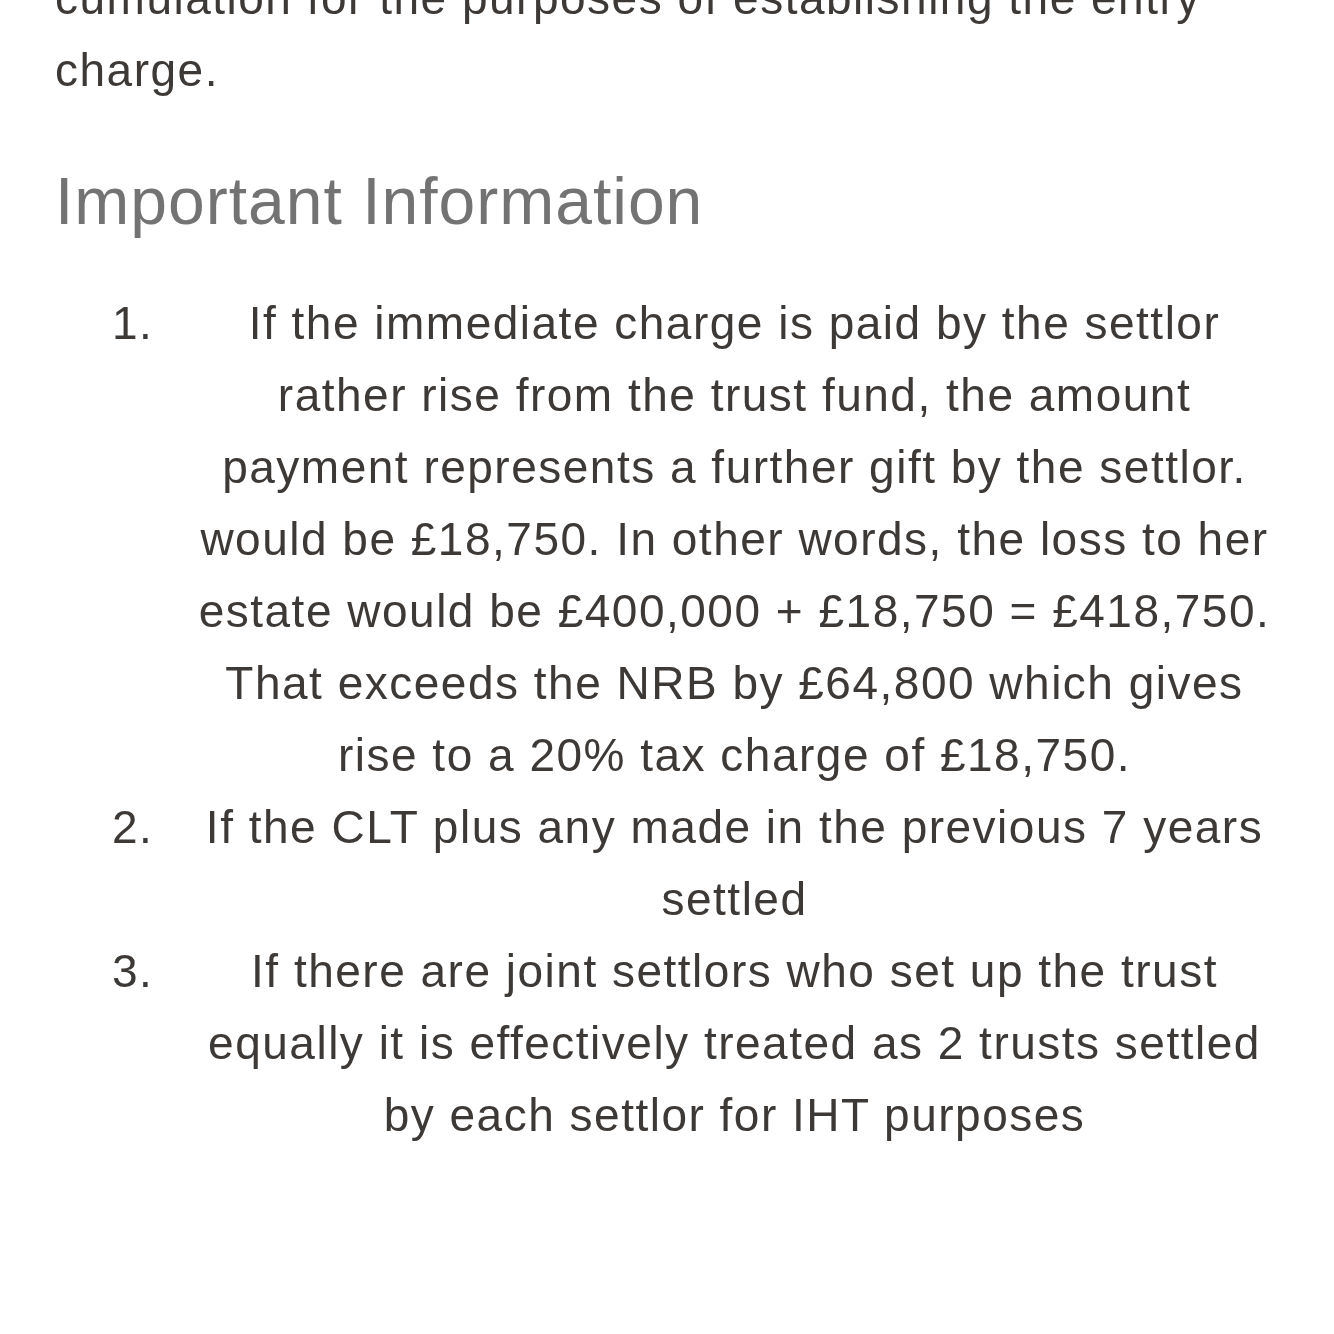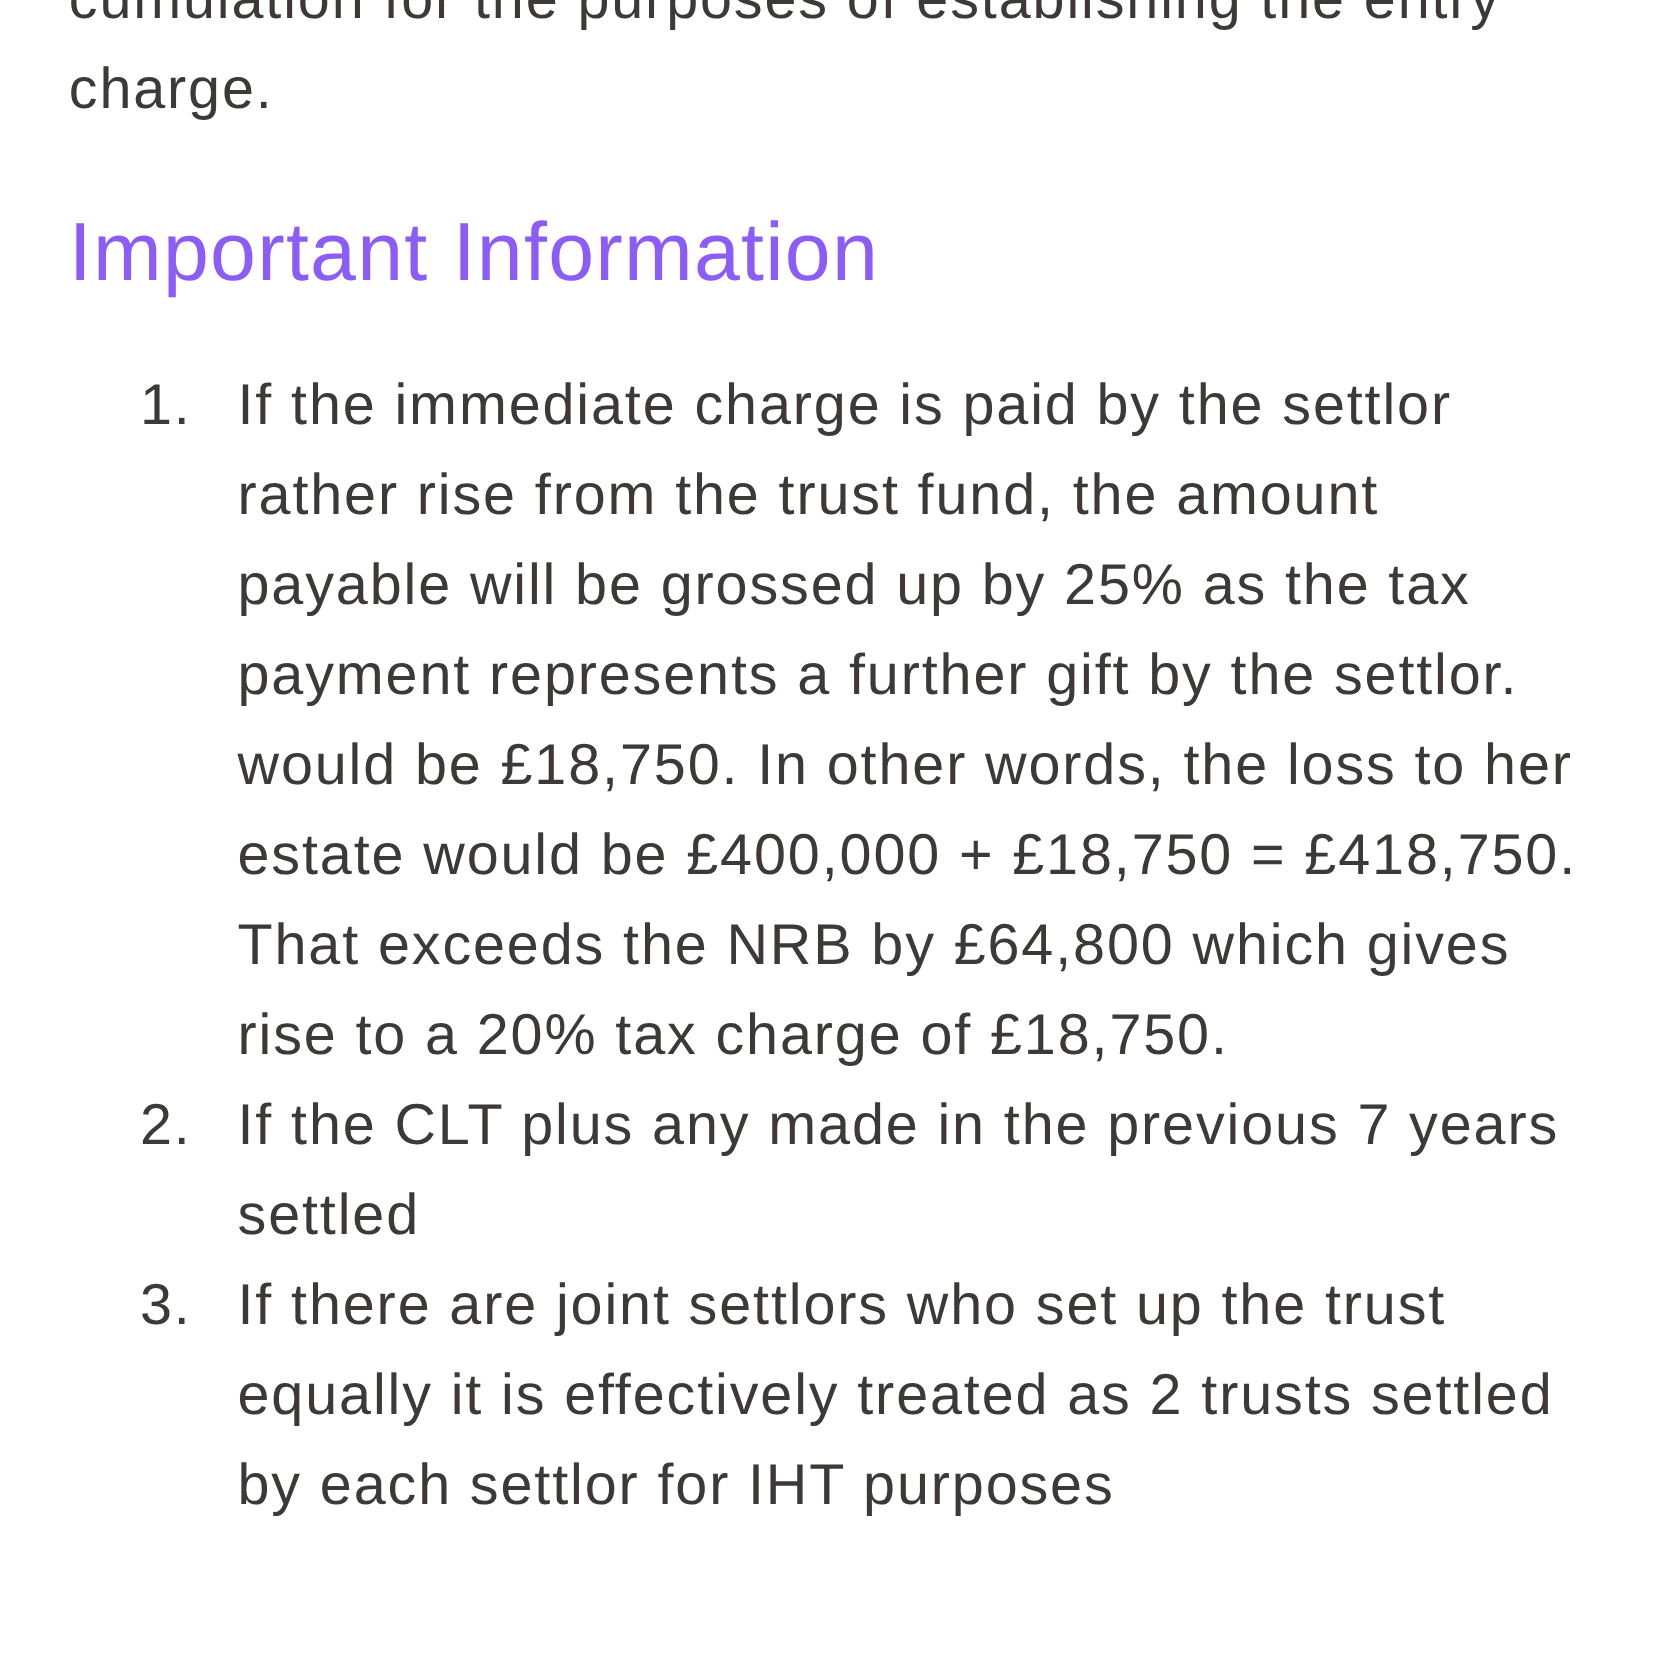--- a/index.html
+++ b/index.html
@@ -36,7 +36,7 @@
     line-height: 79px;
     font-weight: 400;
     letter-spacing: 1px;
-    color: #8b5cf6;
+    color: #737373;
     white-space: nowrap;
   }
   ol.info-list {

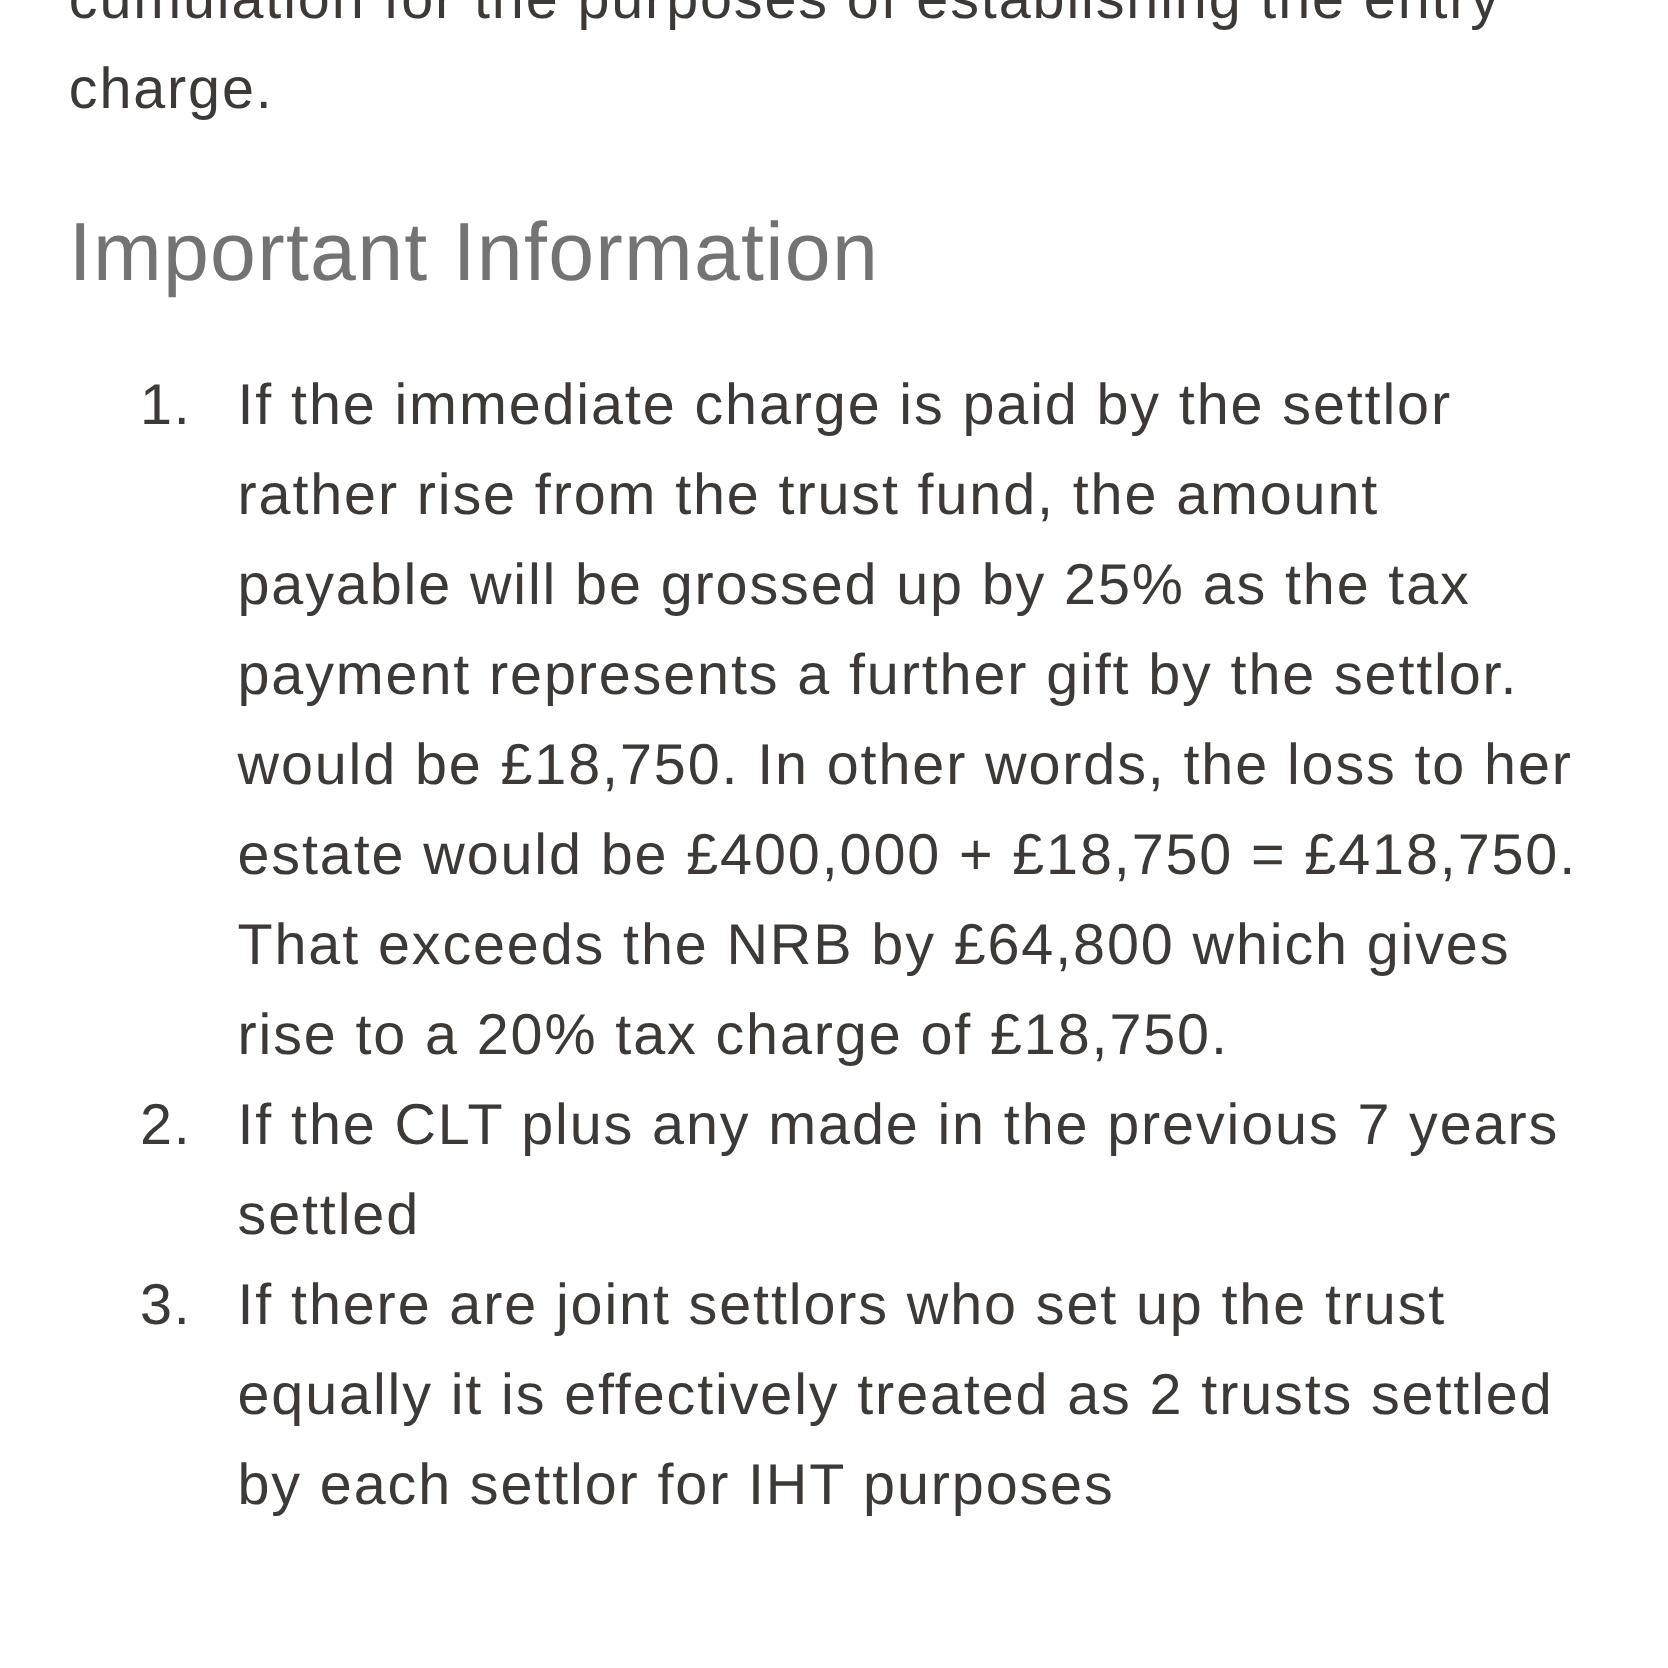--- a/index.html
+++ b/index.html
@@ -58,6 +58,7 @@
   }
   .li-line {
     white-space: nowrap;
+    text-align: center;
   }
 </style>
 </head>

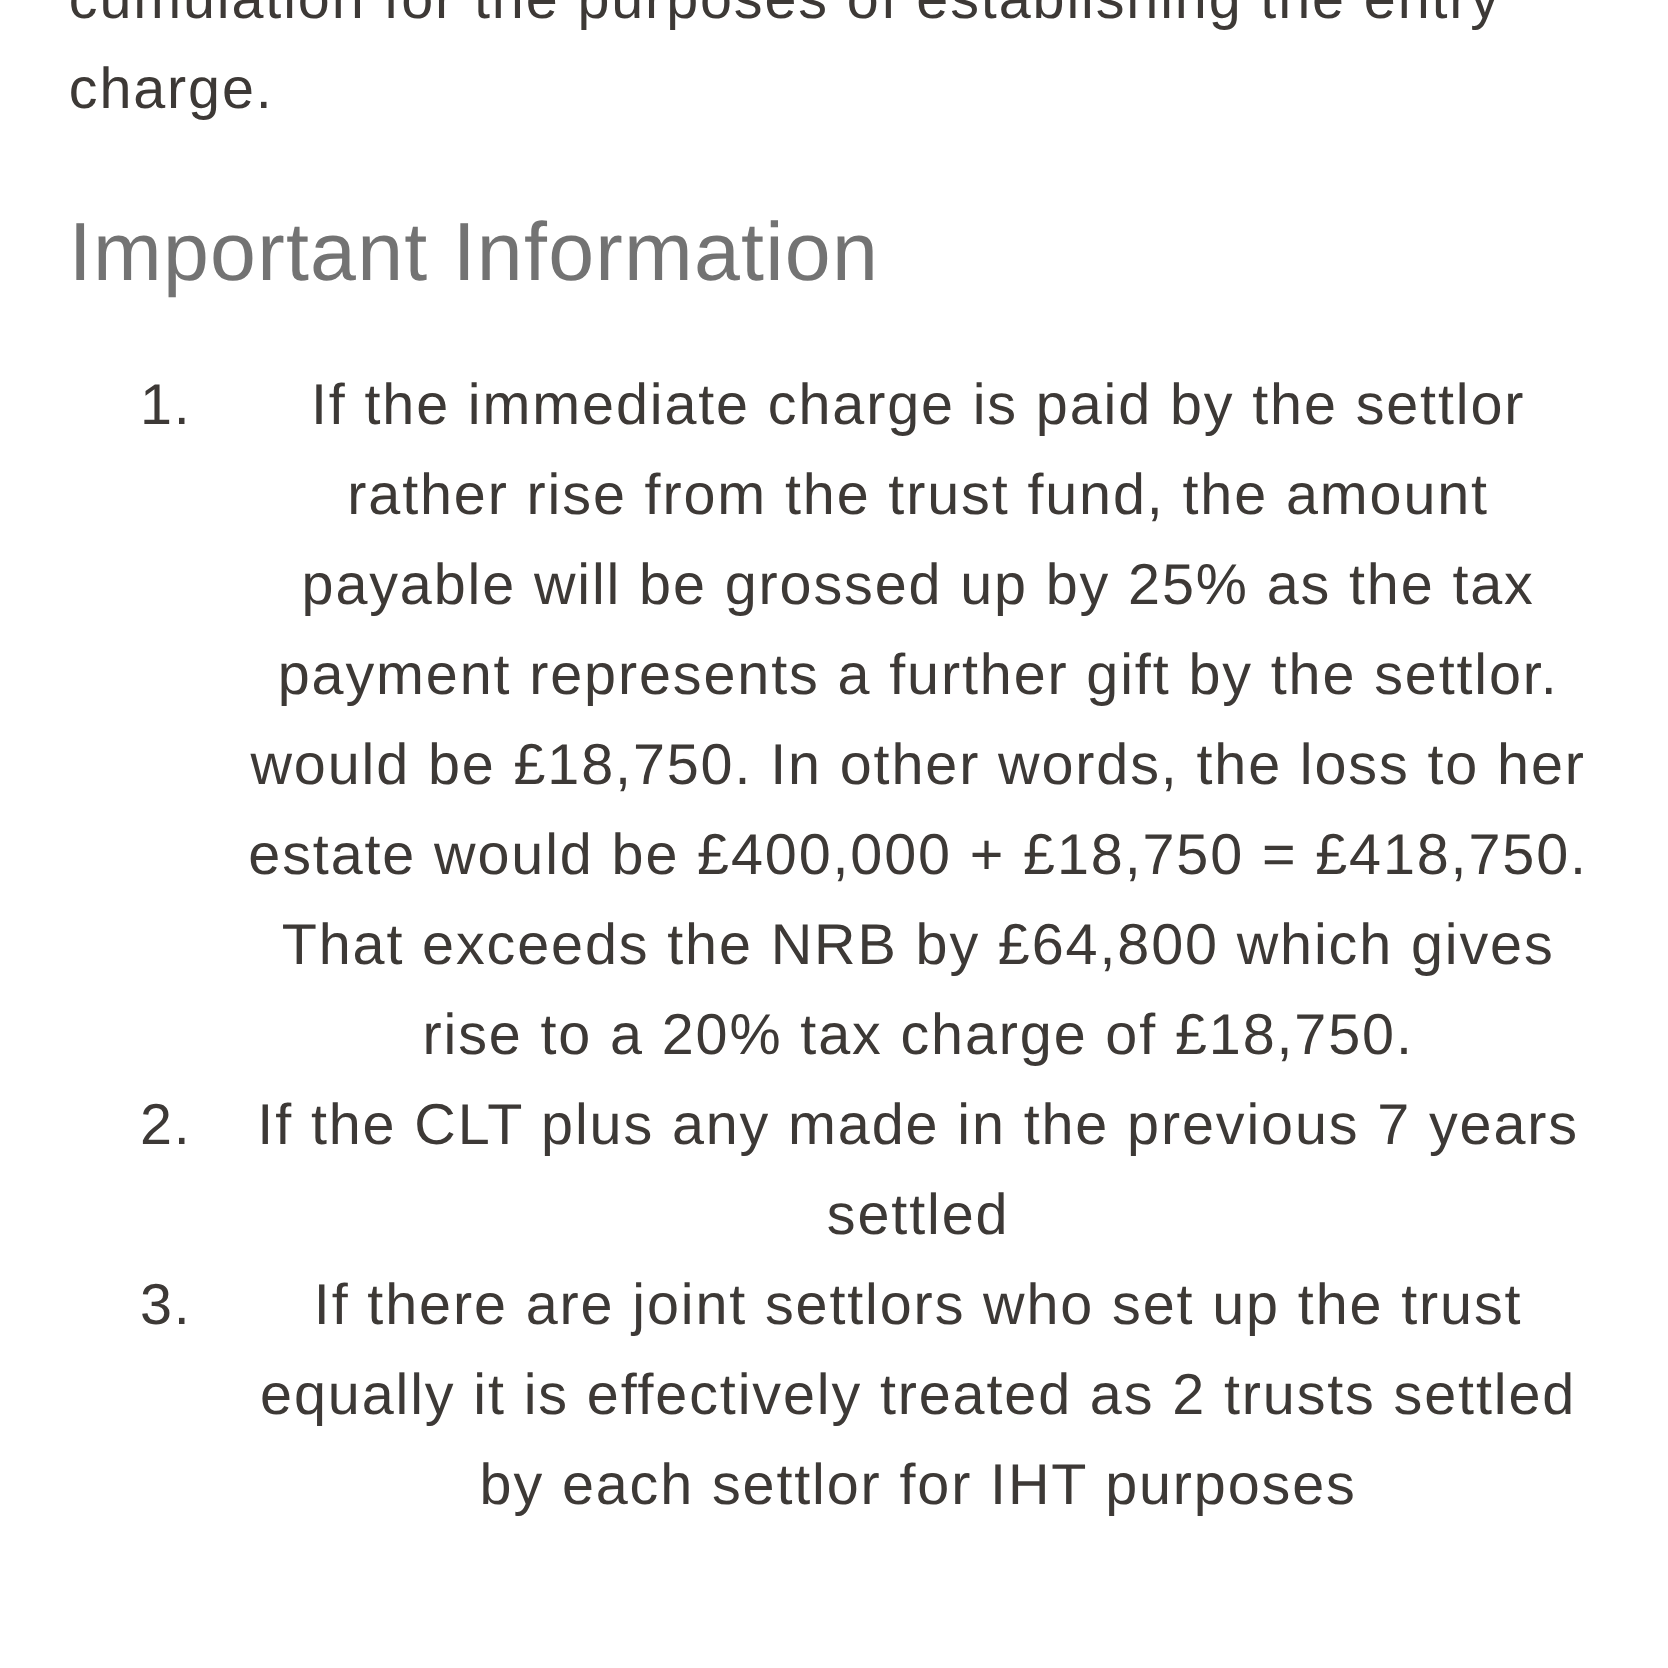--- a/index.html
+++ b/index.html
@@ -79,7 +79,6 @@
         <div class="li-body">
           <div class="li-line">If the immediate charge is paid by the settlor</div>
           <div class="li-line">rather rise from the trust fund, the amount</div>
-          <div class="li-line">payable will be grossed up by 25% as the tax</div>
           <div class="li-line">payment represents a further gift by the settlor.</div>
           <div class="li-line">would be £18,750. In other words, the loss to her</div>
           <div class="li-line">estate would be £400,000 + £18,750 = £418,750.</div>

